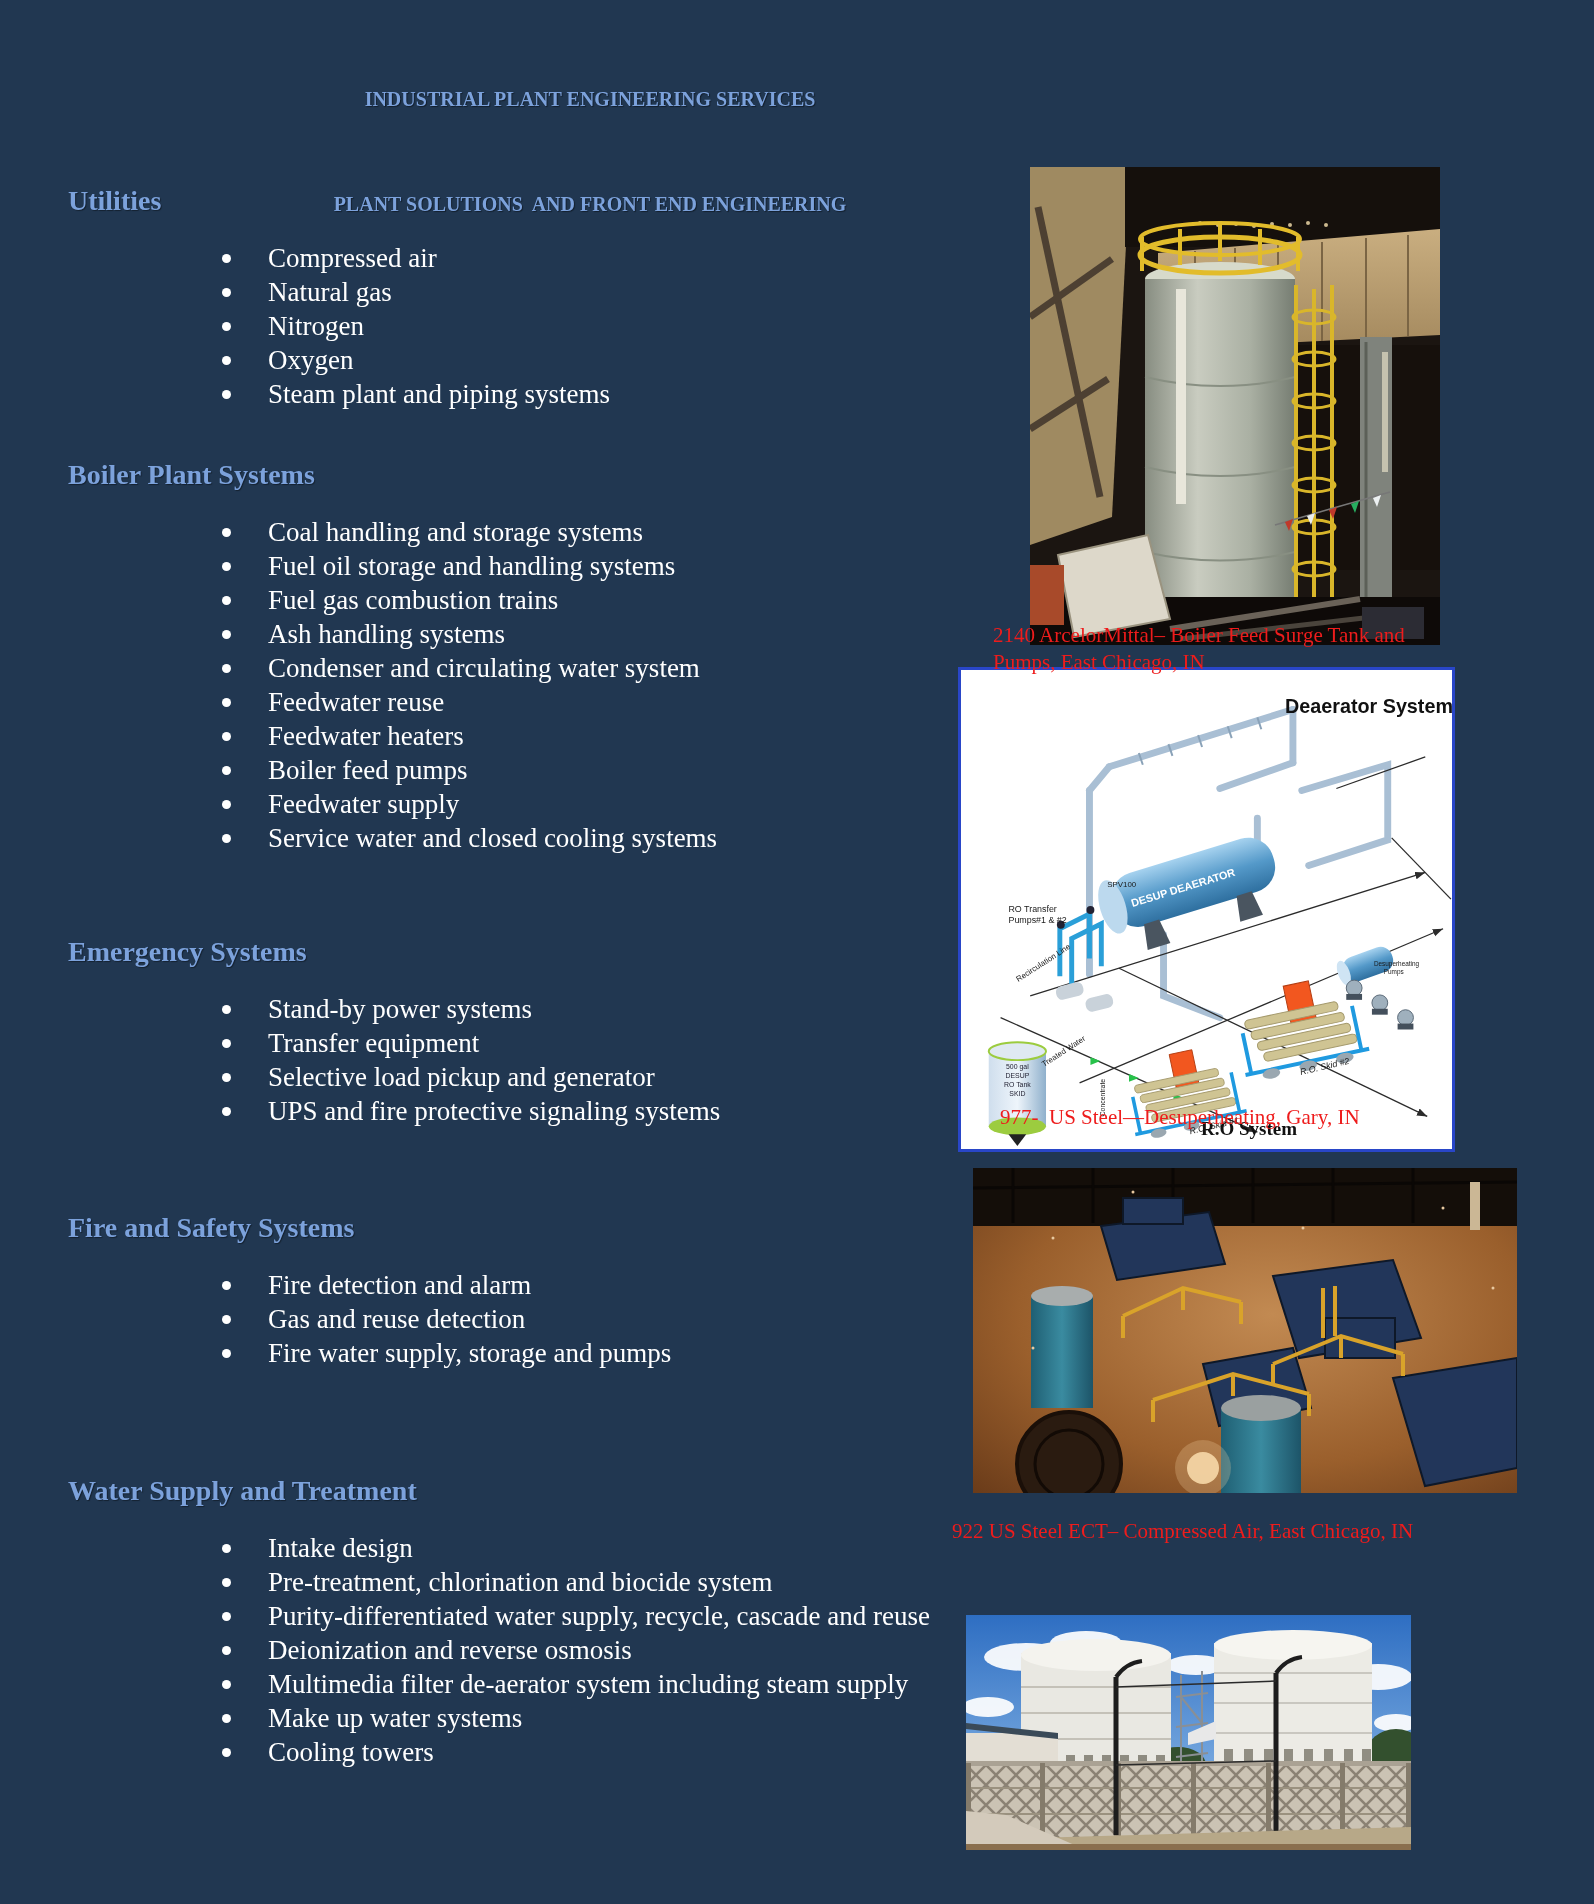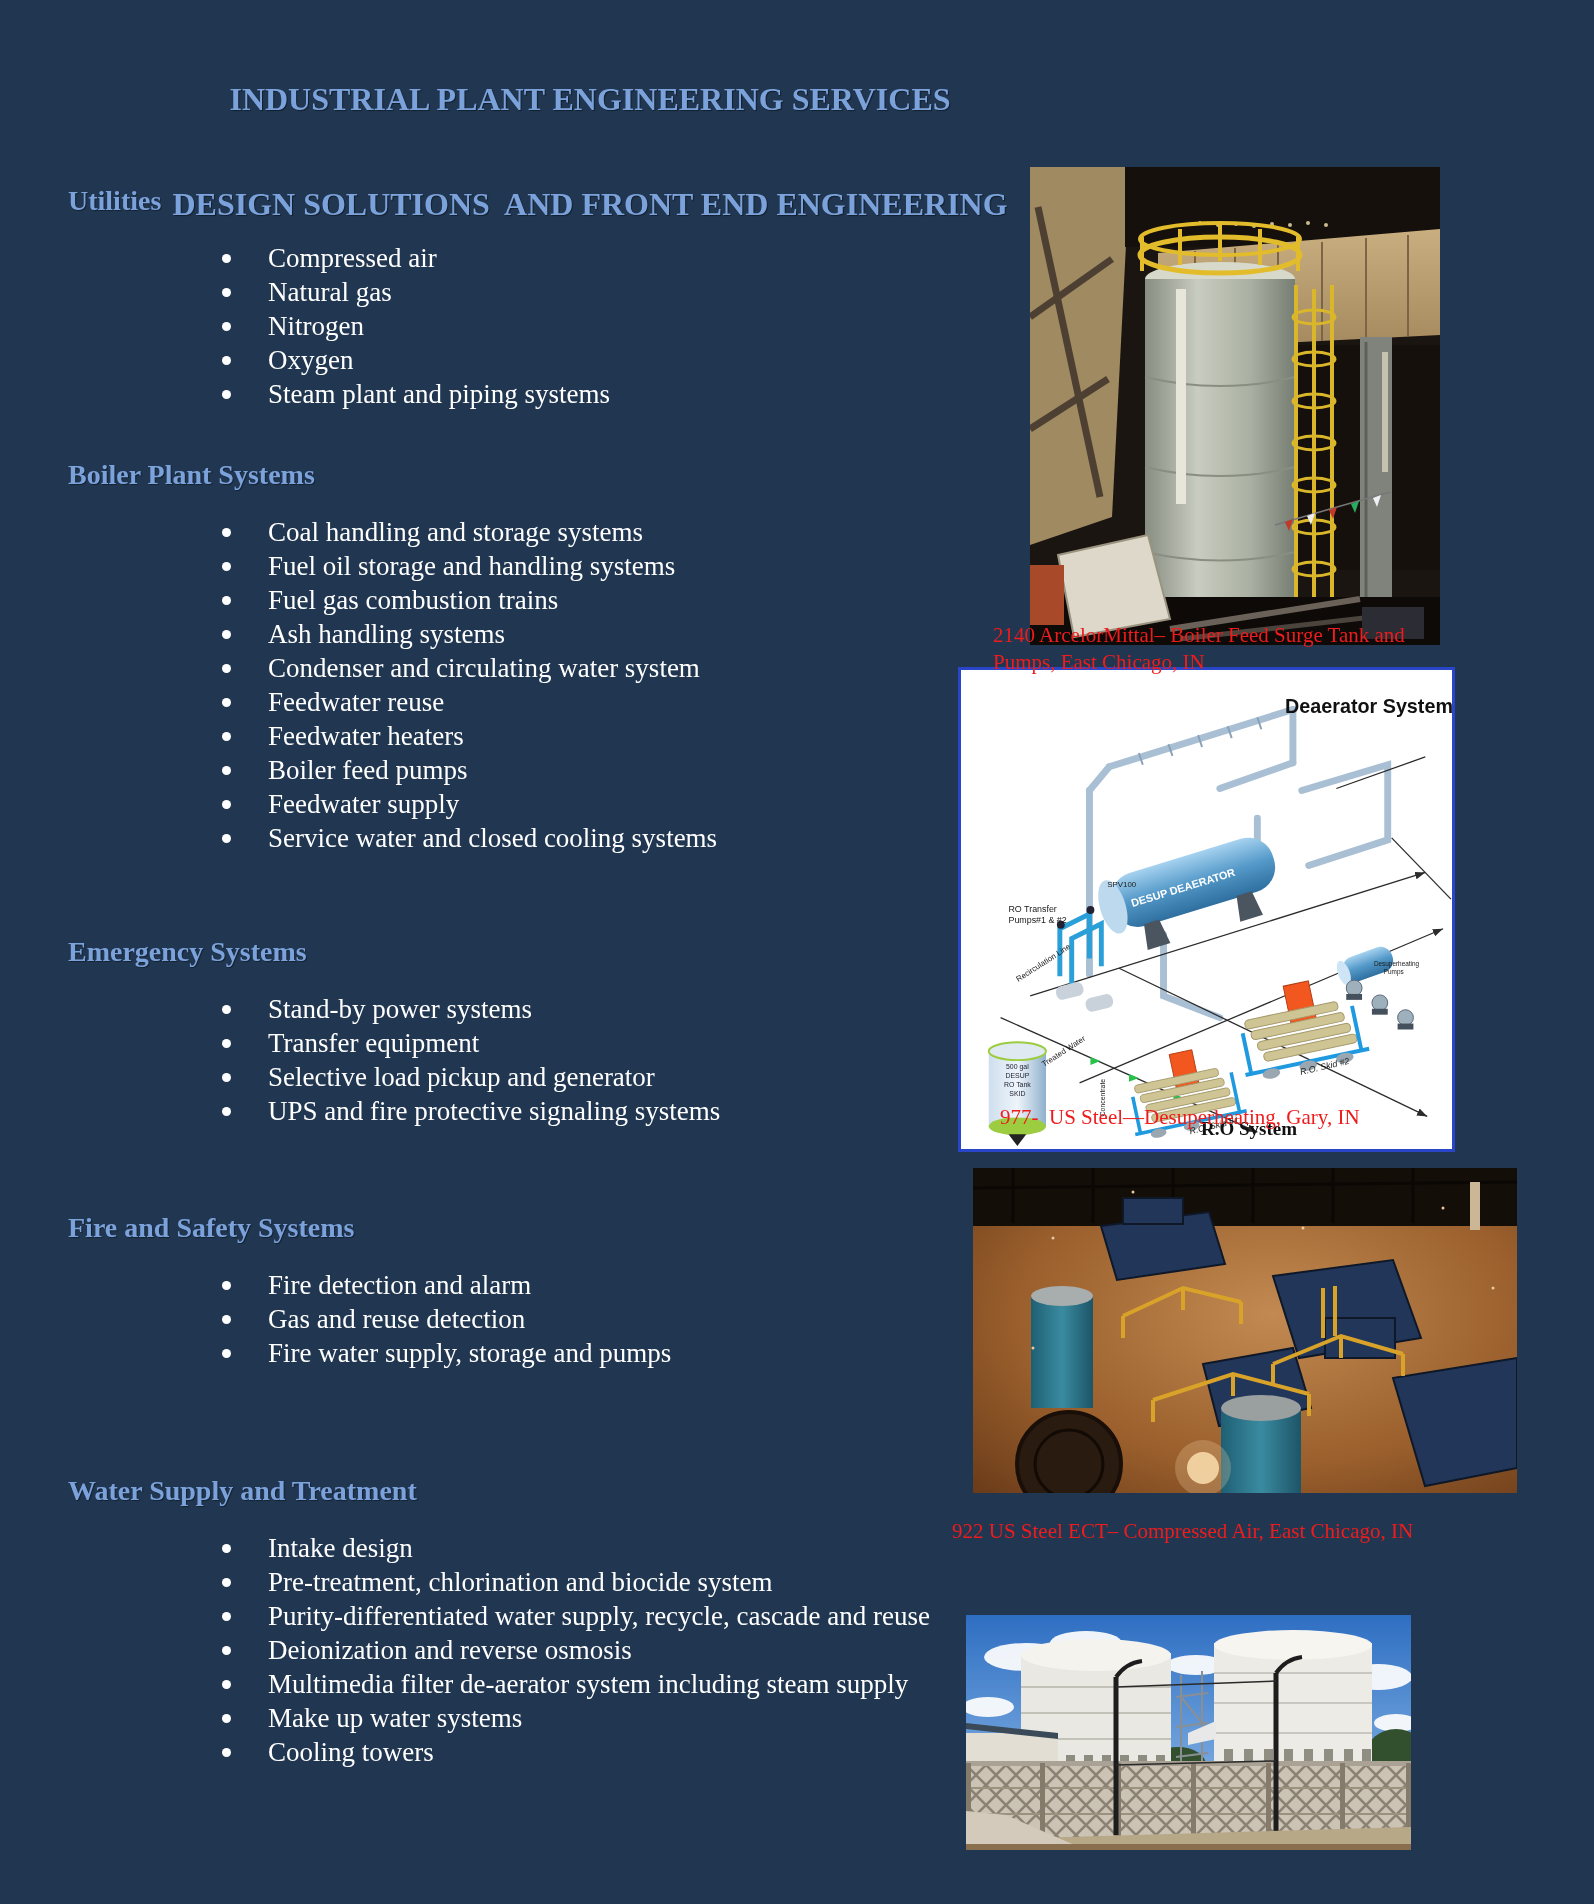--- a/index.html
+++ b/index.html
@@ -7,7 +7,7 @@
         font-family:"Liberation Serif","DejaVu Serif",serif;overflow:hidden}
 
   .title{position:absolute;top:12px;left:0;width:1180px;text-align:center;
-         color:#7ca2dc;font-weight:bold;font-size:32px;line-height:35px;
+         color:#7ca2dc;font-weight:bold;font-size:20px;line-height:35px;
          white-space:pre-wrap;text-shadow:1px 1px 1px rgba(0,0,0,.45)}
 
   .sections{position:absolute;left:68px;top:183px;width:900px}

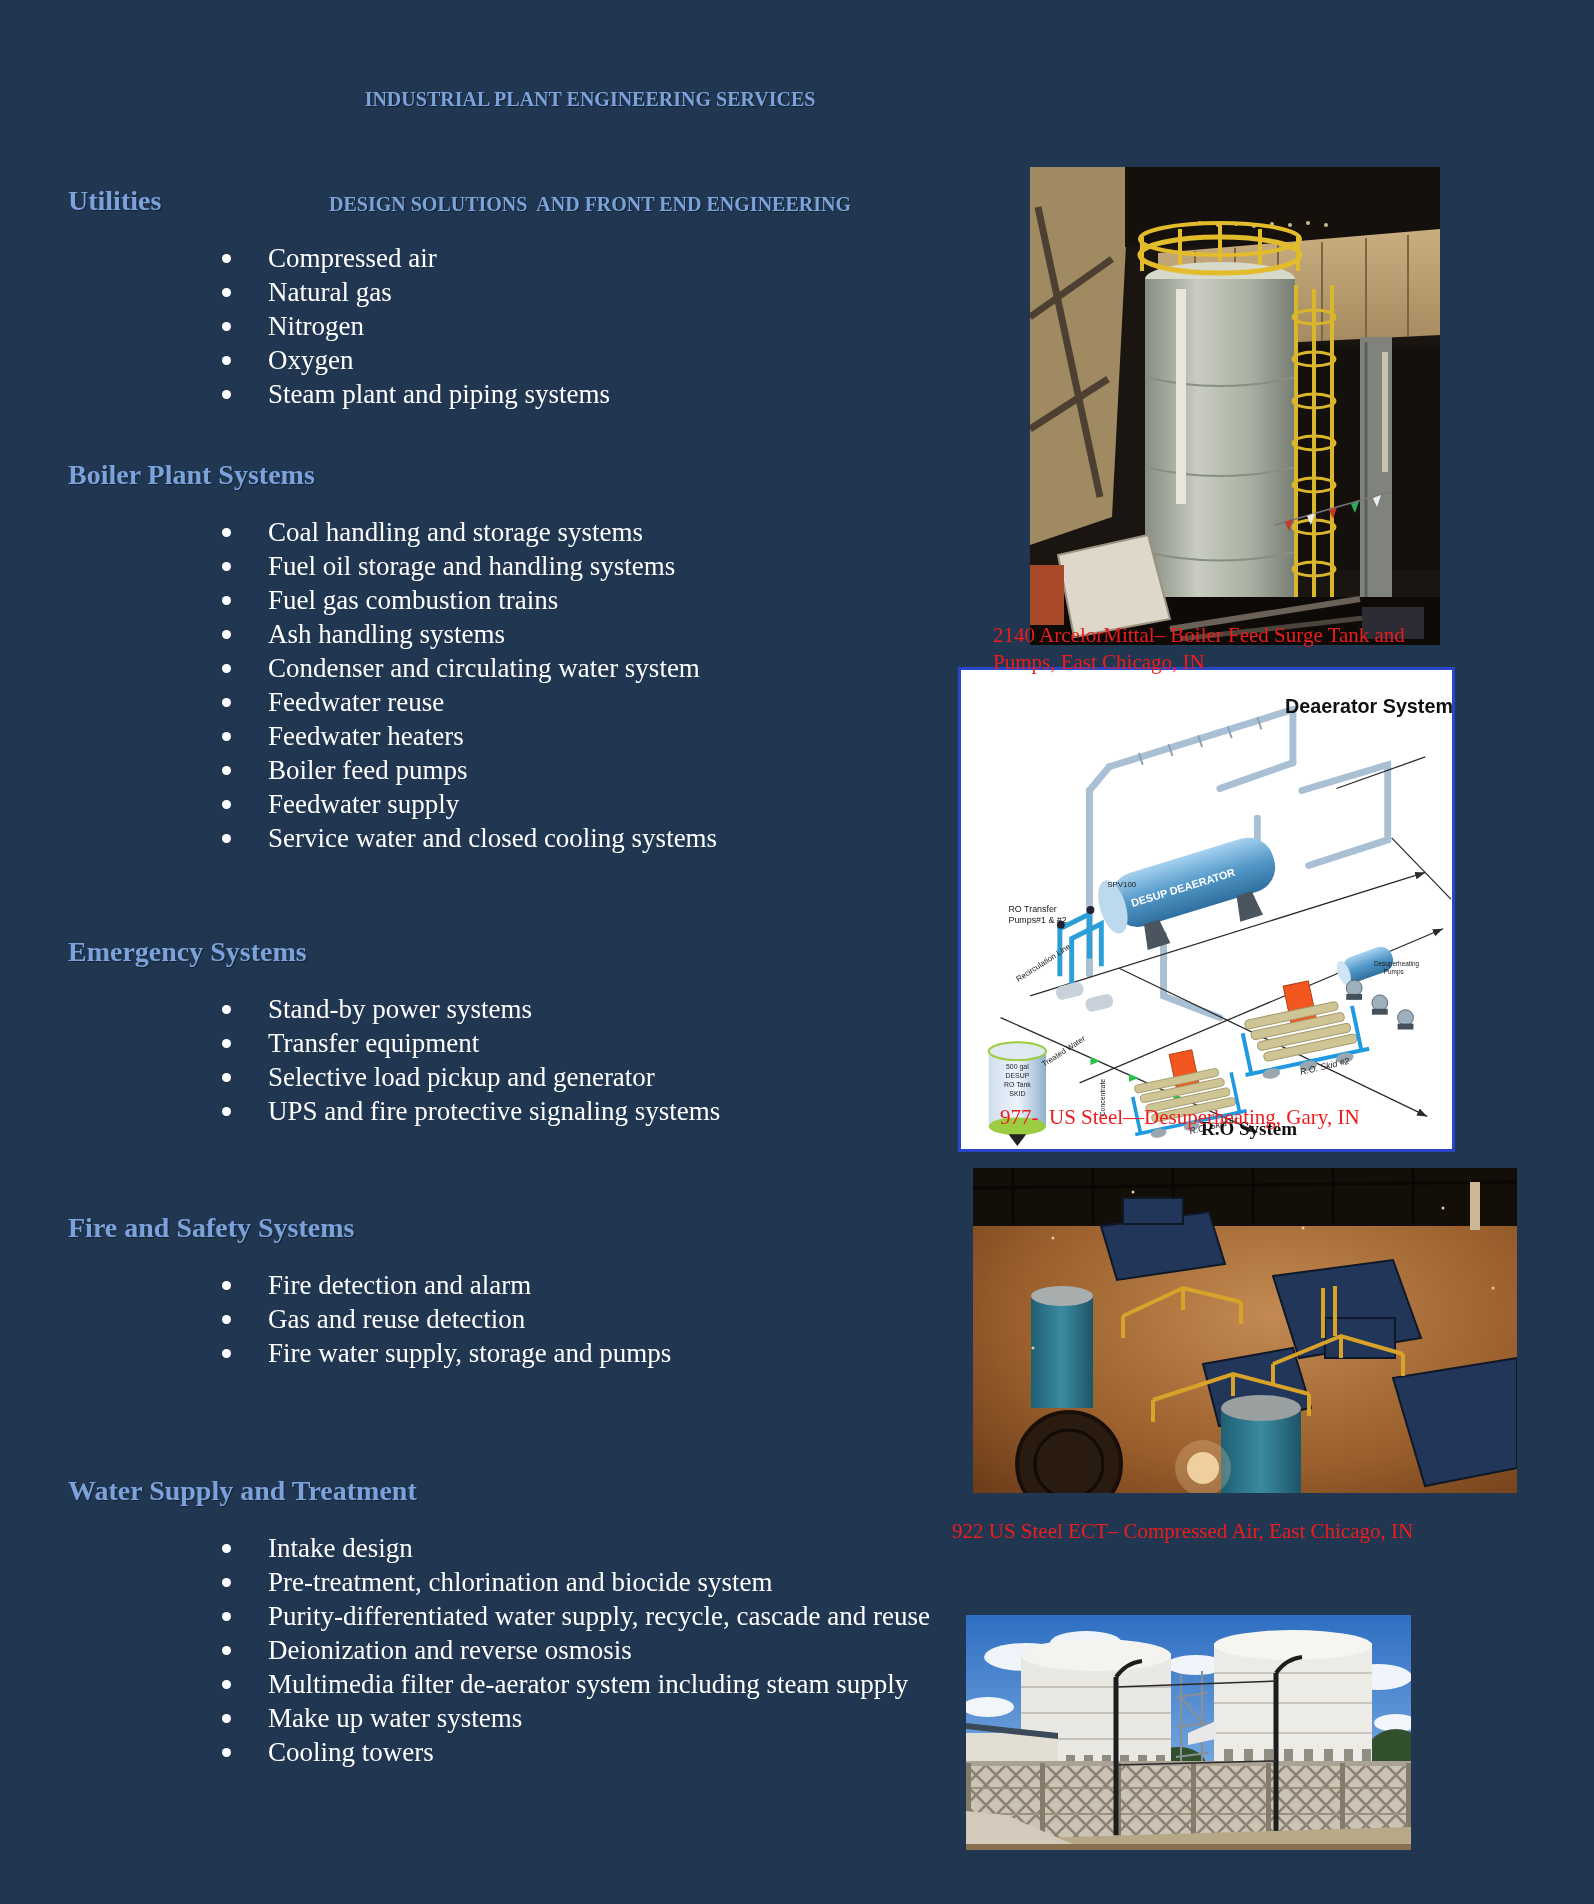--- a/index.html
+++ b/index.html
@@ -44,7 +44,7 @@
 
   <div class="title">
     <div>INDUSTRIAL PLANT ENGINEERING SERVICES</div>
-    <div>DESIGN SOLUTIONS  AND FRONT END ENGINEERING</div>
+    <div>PLANT SOLUTIONS  AND FRONT END ENGINEERING</div>
   </div>
 
   <div class="sections">

